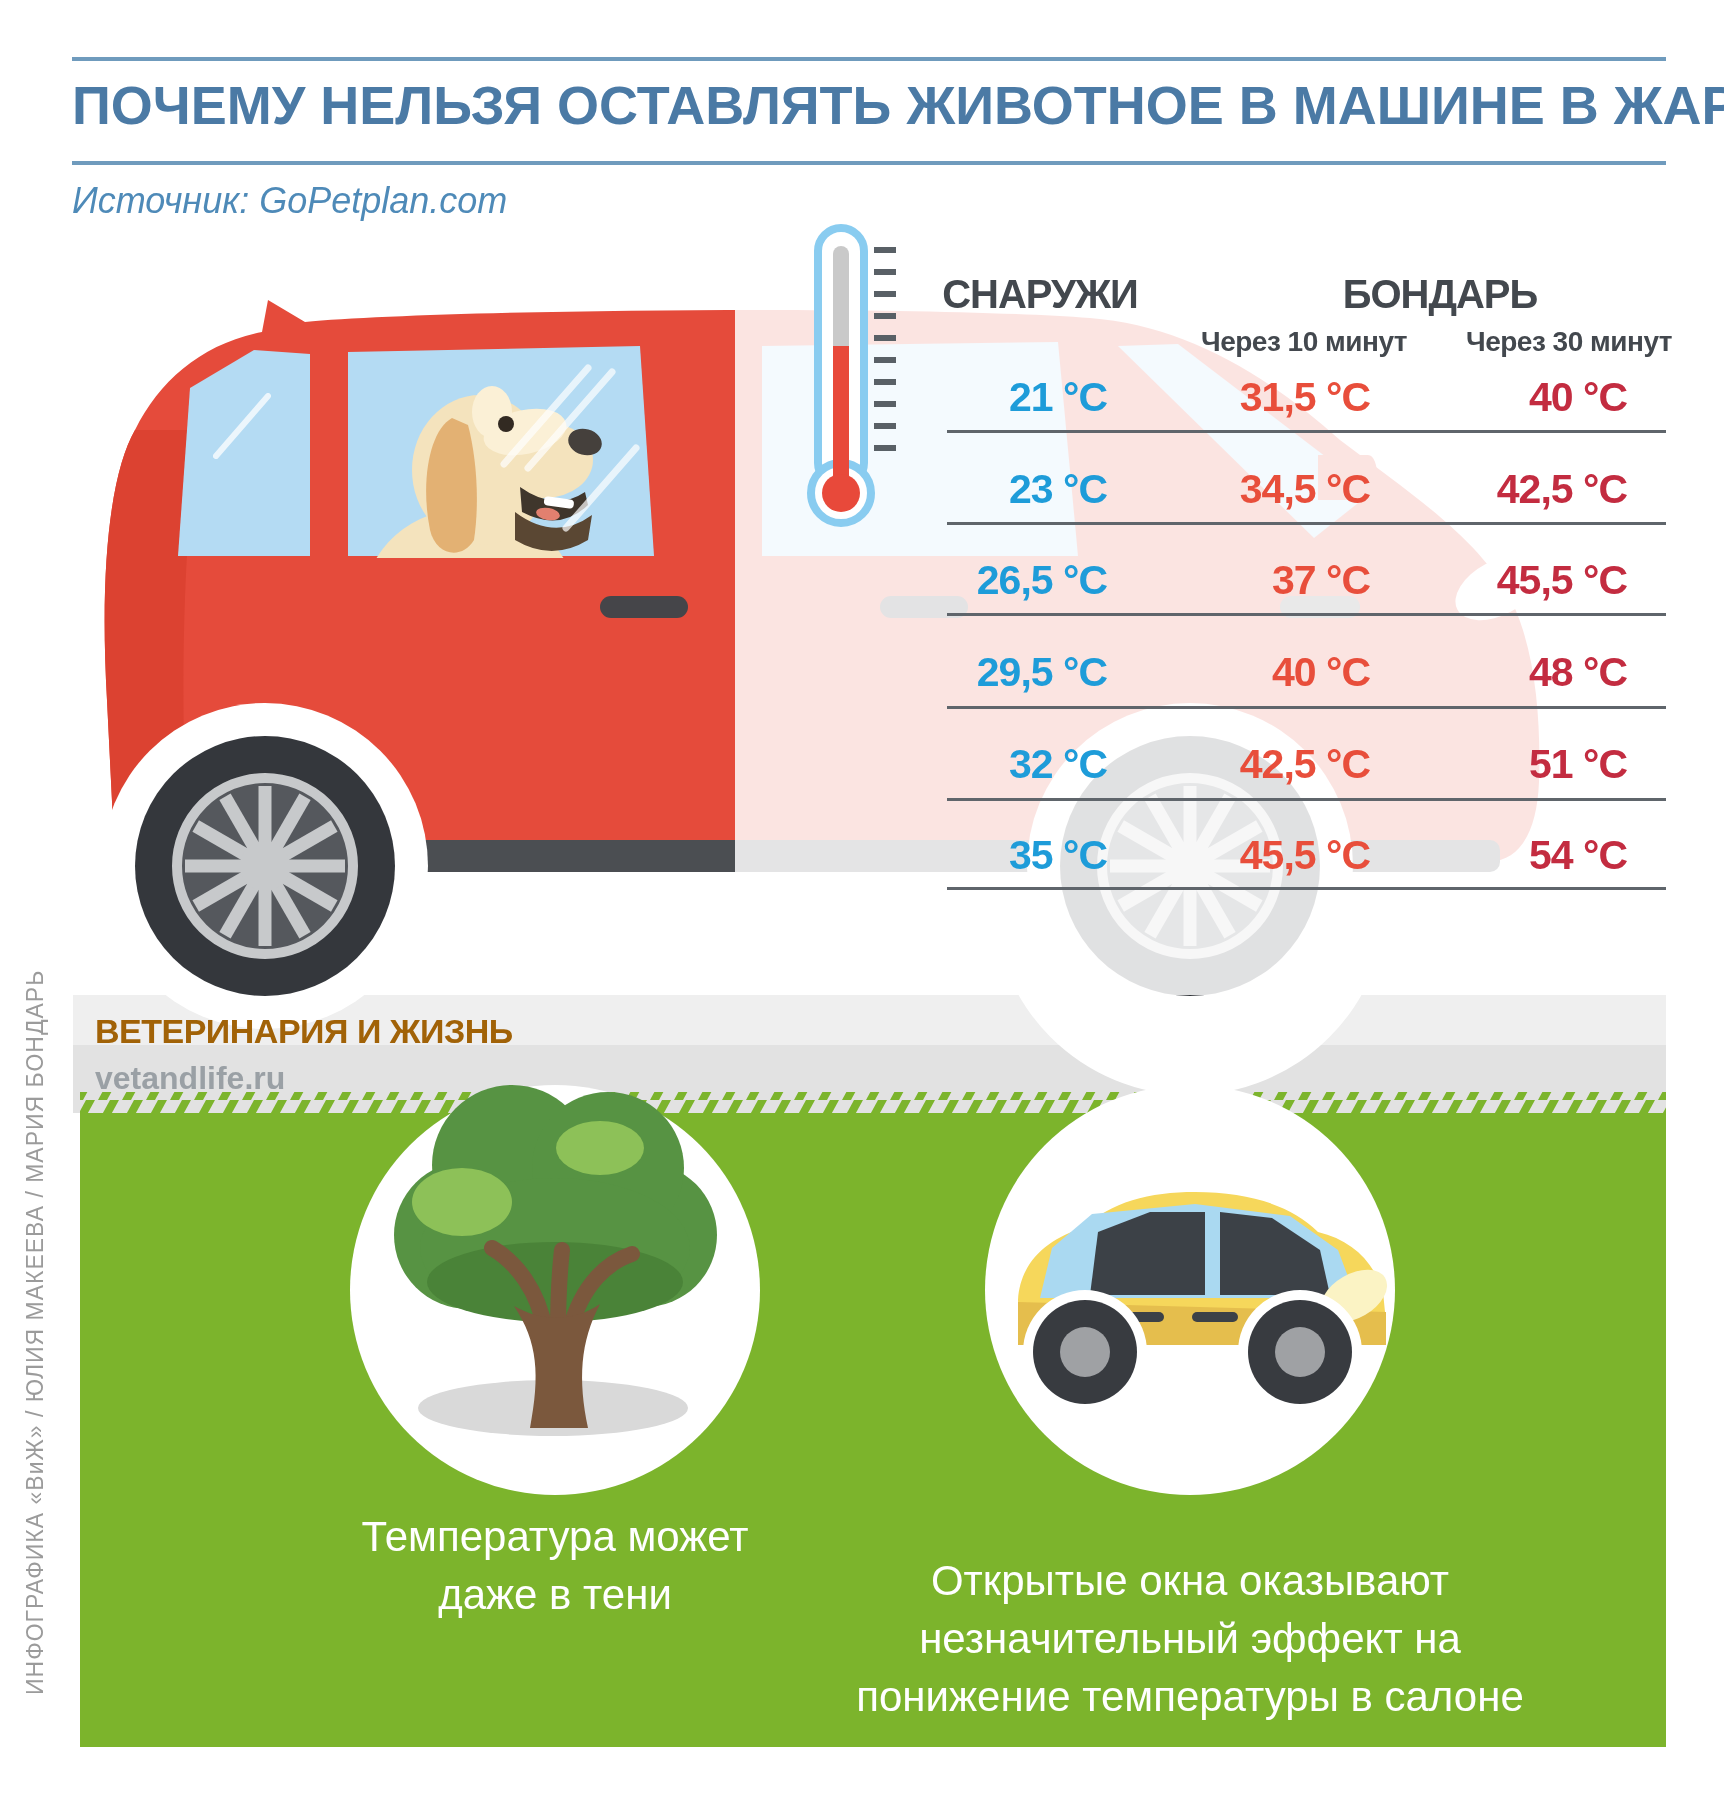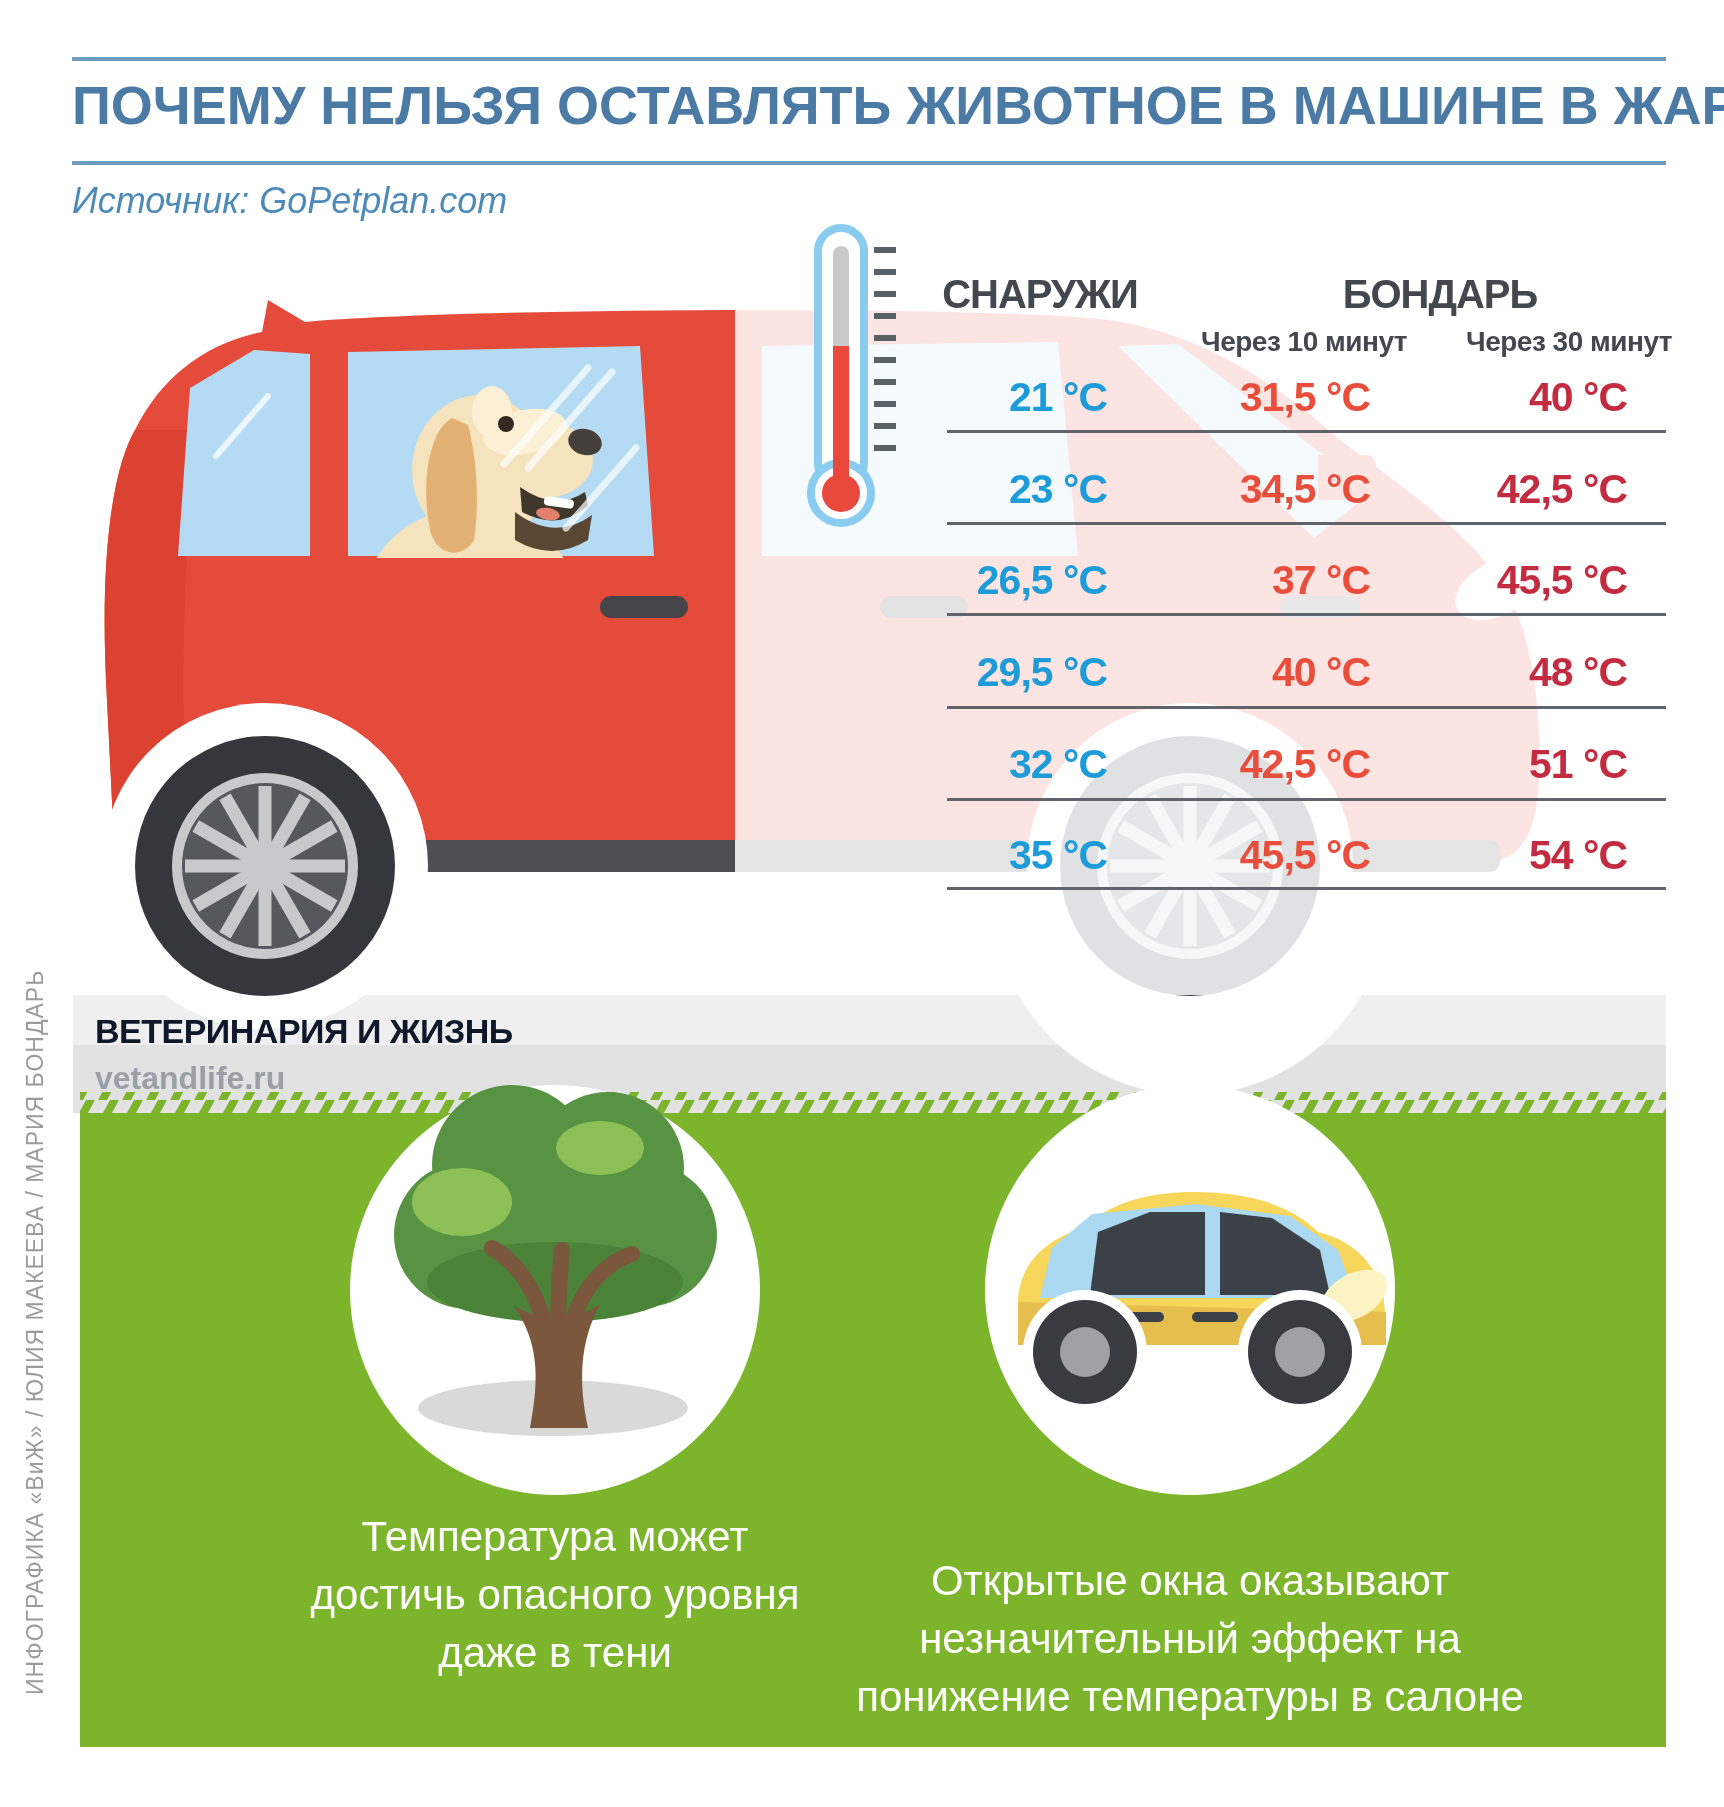--- a/index.html
+++ b/index.html
@@ -19,7 +19,7 @@
   .t-10{right:296px;color:#e84e3b;}
   .t-30{right:39px;color:#c32c40;}
   .divider{left:947px;width:719px;height:3px;background:#5f656b;}
-  .brand-name{left:95px;top:1012px;font-size:34px;font-weight:700;color:#0f172a;letter-spacing:-0.5px;}
+  .brand-name{left:95px;top:1012px;font-size:34px;font-weight:700;color:#a16207;letter-spacing:-0.5px;}
   .brand-site{left:95px;top:1060px;font-size:32px;font-weight:700;color:#9aa0a5;}
   .fact{top:1508px;text-align:center;color:#ffffff;font-size:42px;line-height:58px;font-weight:400;}
   .fact1{left:225px;width:660px;}

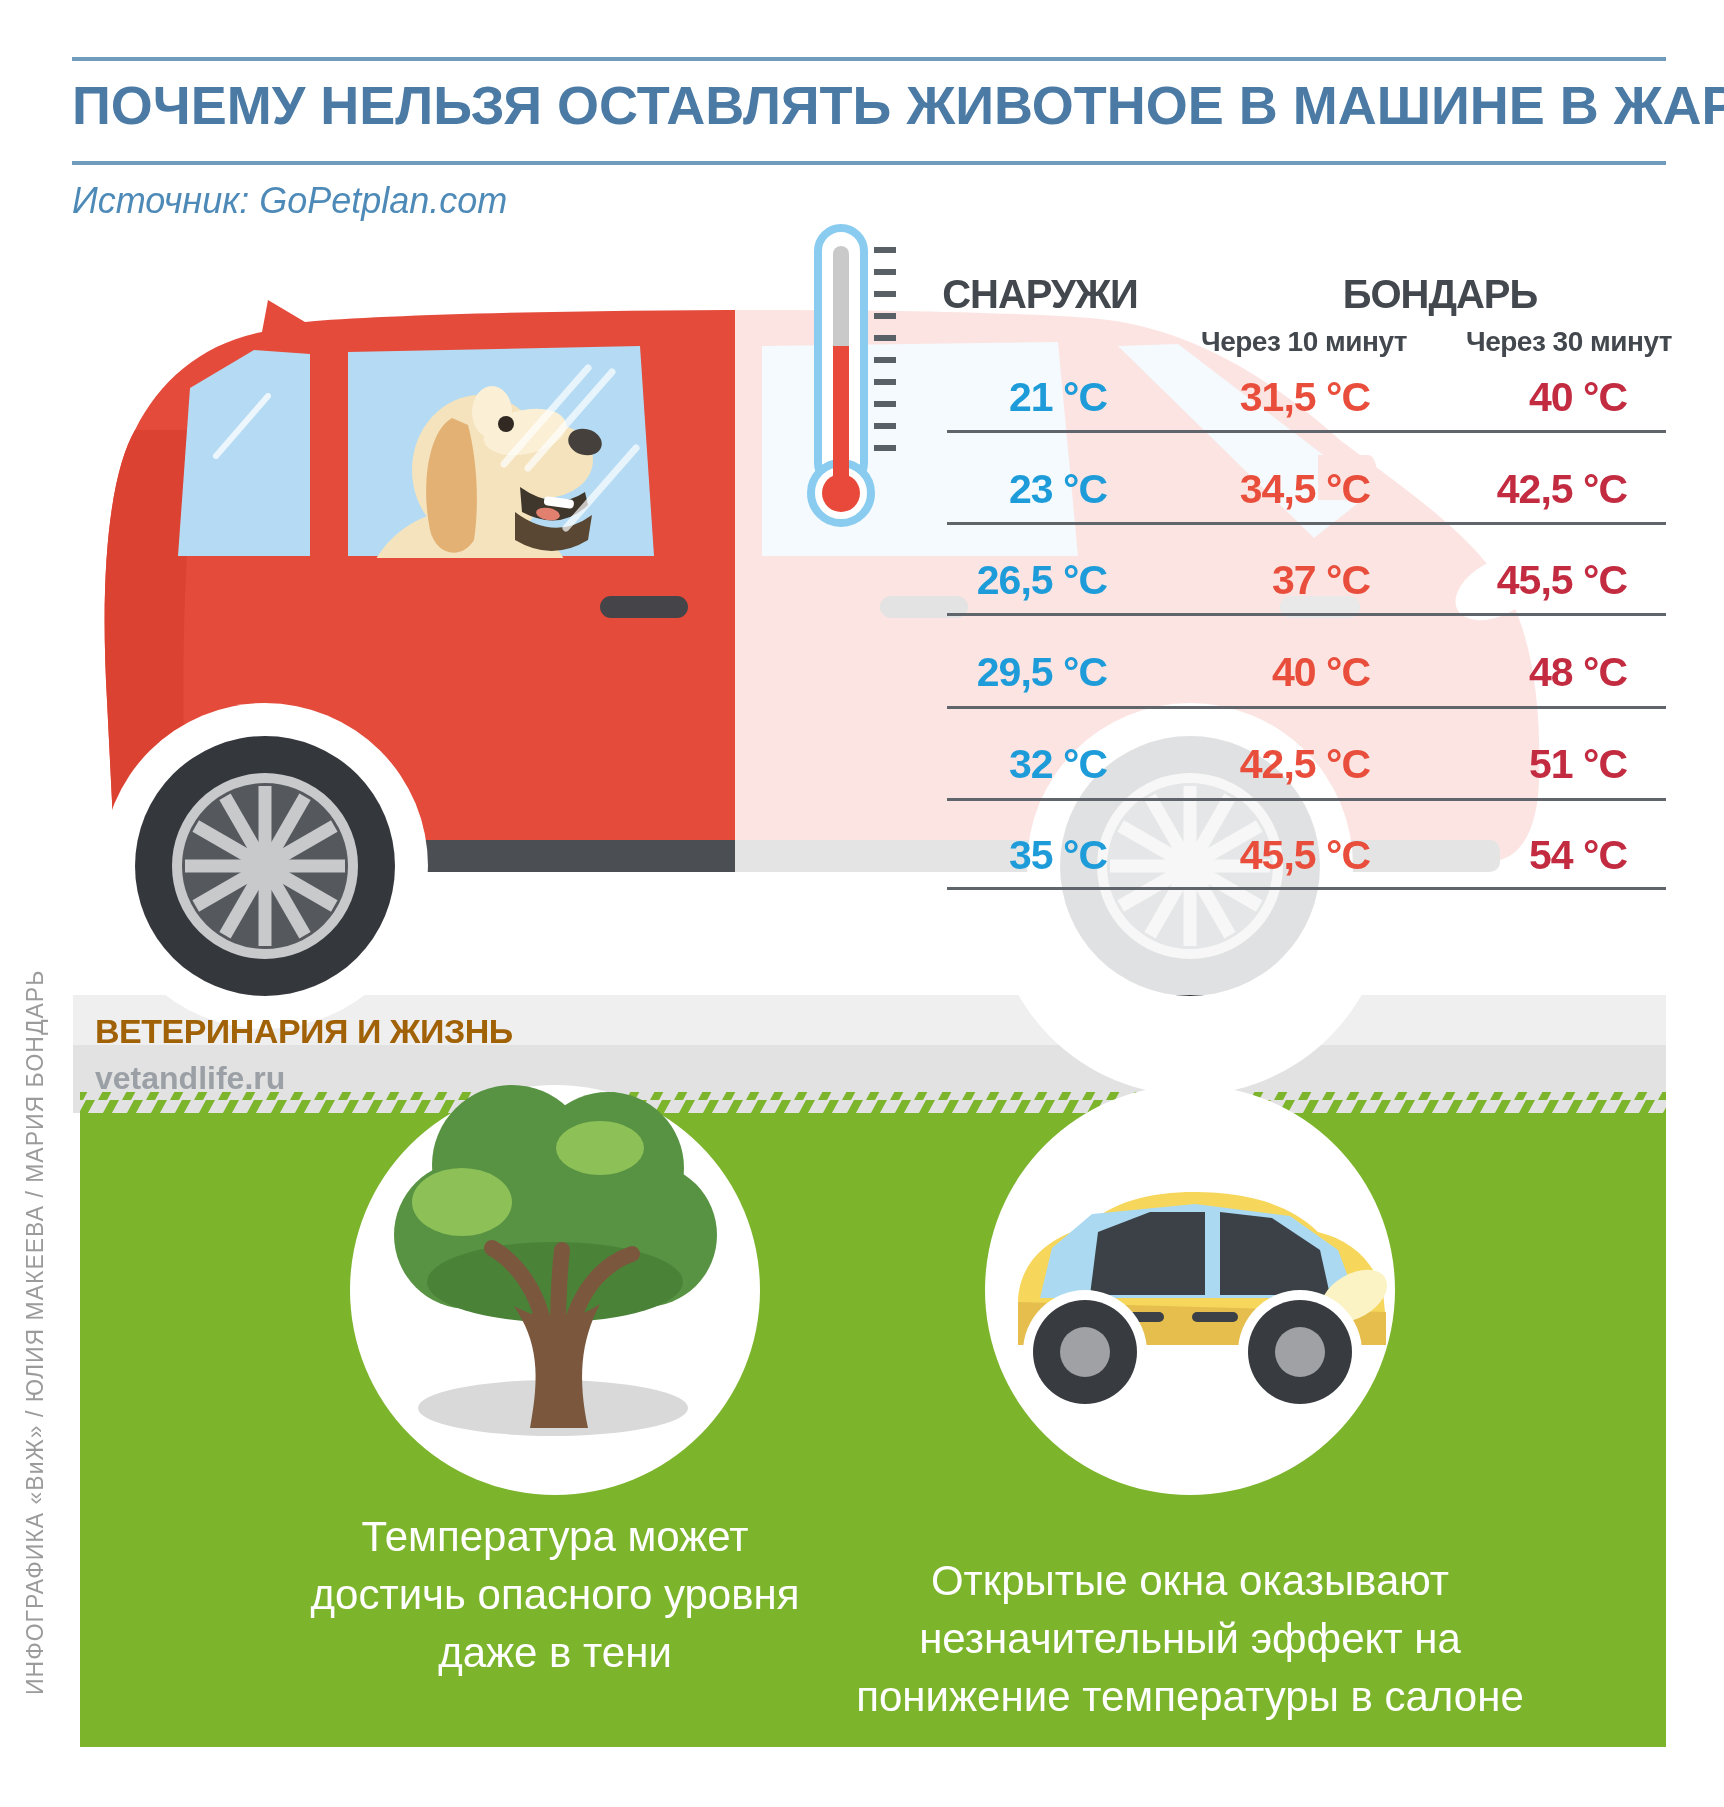--- a/index.html
+++ b/index.html
@@ -256,7 +256,6 @@
 
   <div class="abs fact fact1">
     <div>Температура может</div>
-    <div>достичь опасного уровня</div>
     <div>даже в тени</div>
   </div>
   <div class="abs fact fact2">

